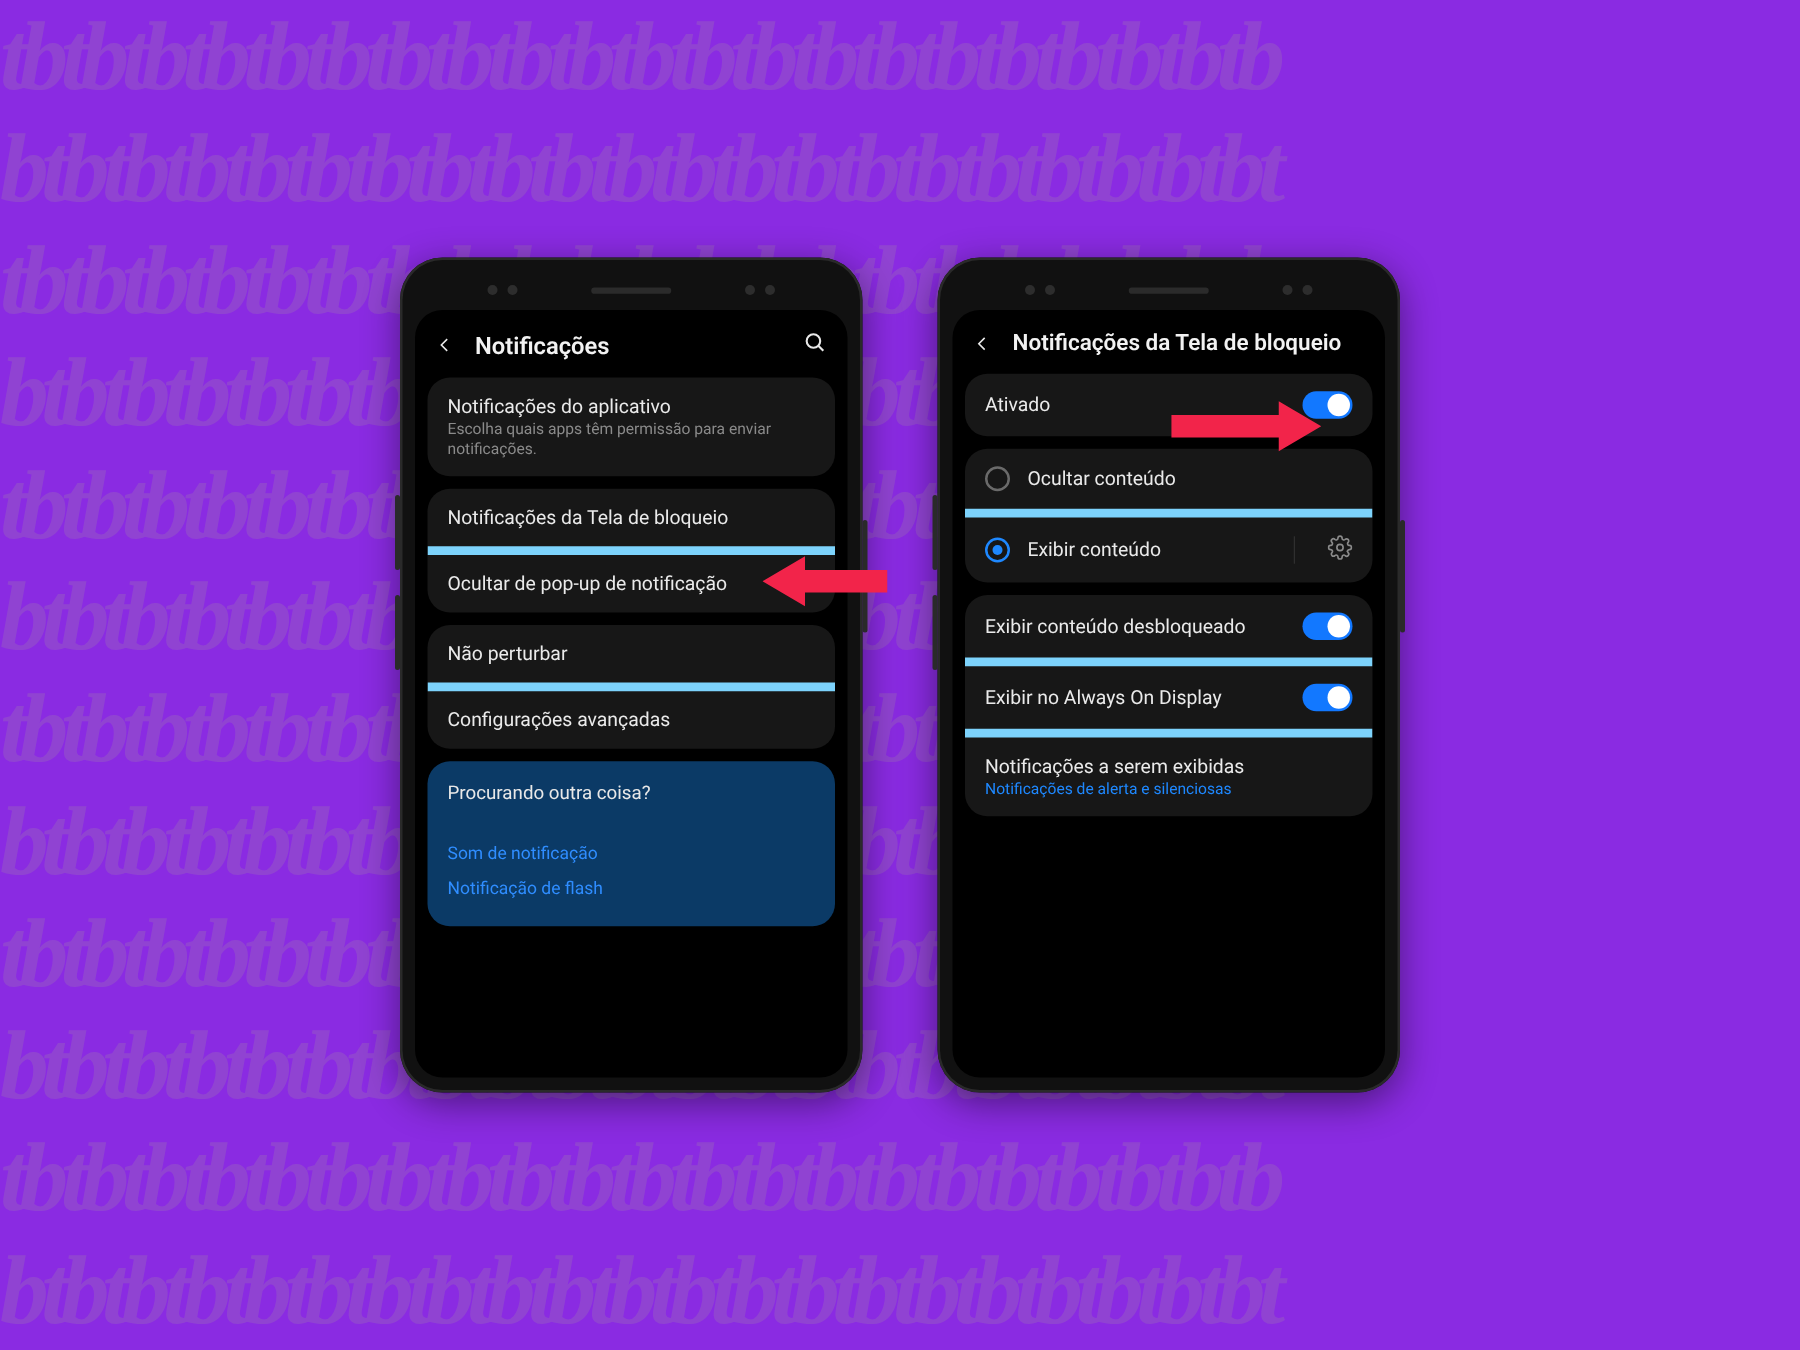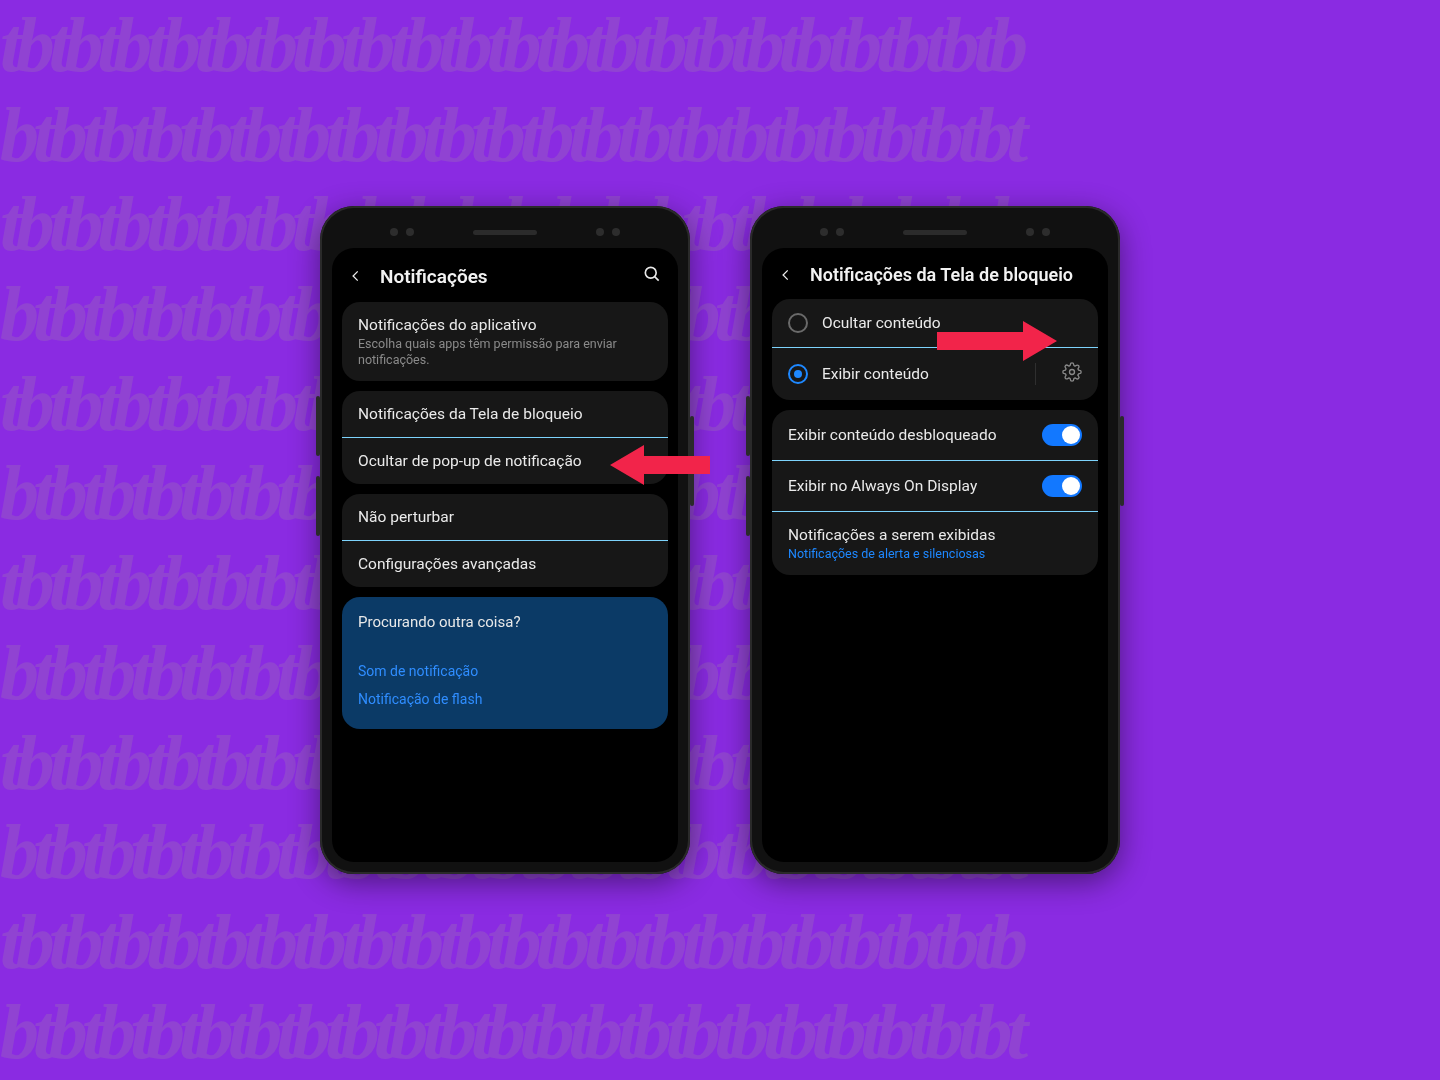--- a/index.html
+++ b/index.html
@@ -245,6 +245,12 @@
         <span class="title" style="font-size:18px;">Notificações da Tela de bloqueio</span>
       </div>
 
+      <div class="card">
+        <div class="row">
+          <span class="label link">Ativado</span>
+          <span class="toggle on"></span>
+        </div>
+      </div>
 
       <div class="card">
         <div class="row">

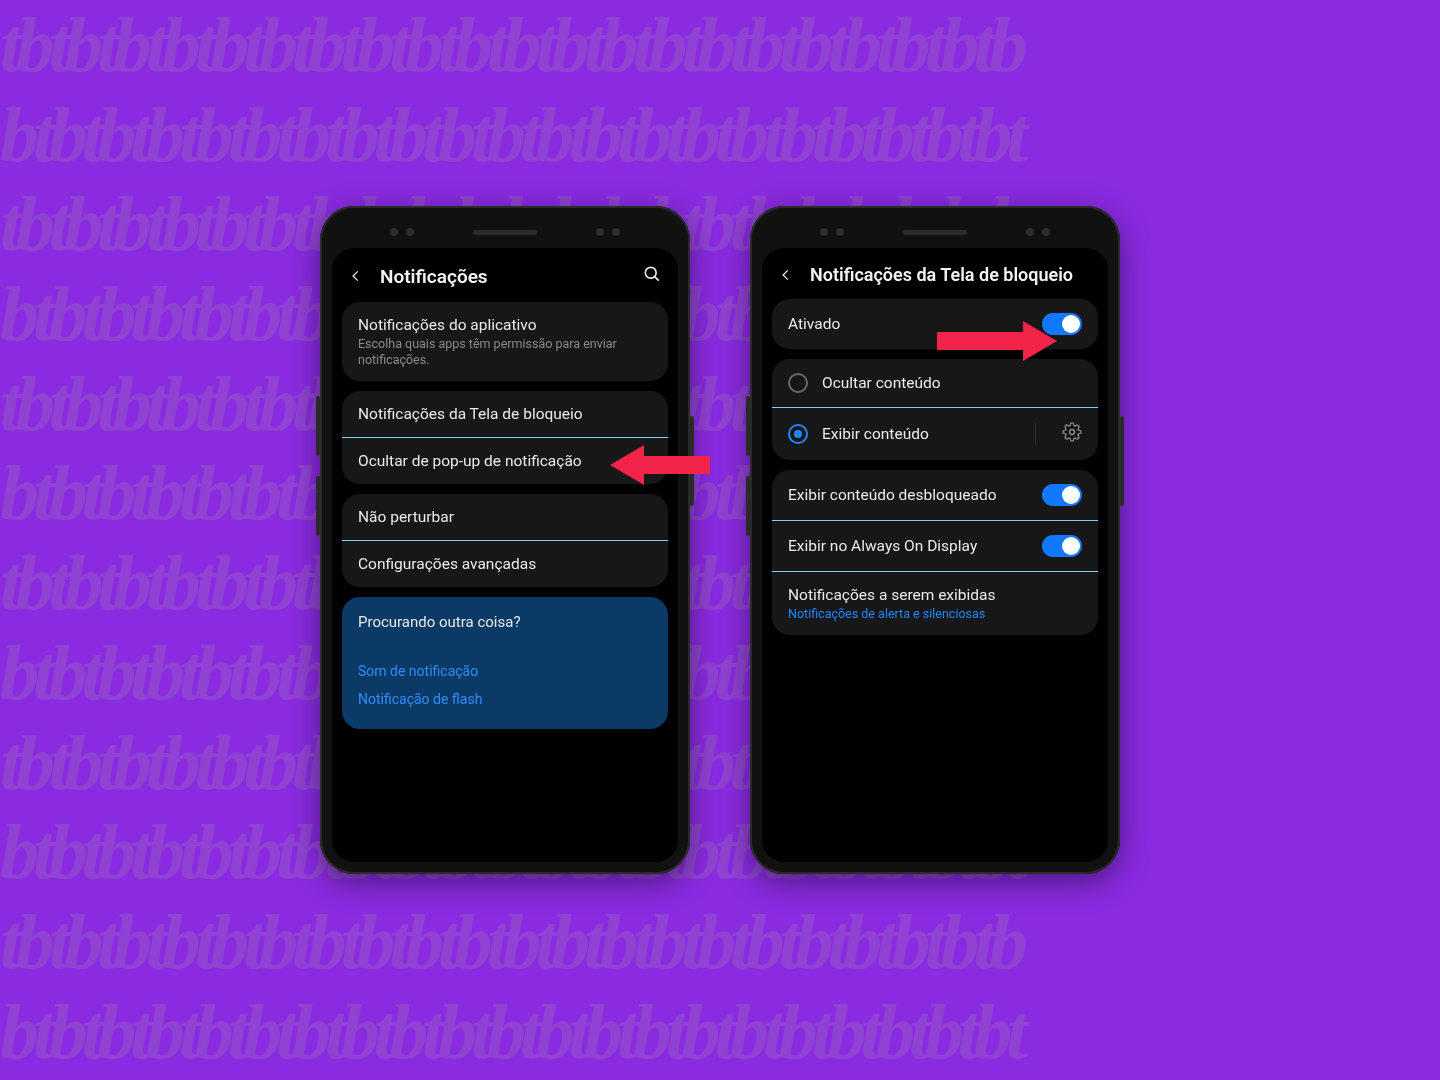--- a/index.html
+++ b/index.html
@@ -90,7 +90,7 @@
     align-items: center;
     gap: 14px;
   }
-  .row + .row { border-top: 1px solid #7dd3fc; }
+  .row + .row { border-top: 7px solid #7dd3fc; }
   .row .label { font-size: 15.5px; color:#eaeaea; flex:1; }
   .row .sub { font-size: 12.5px; color:#8a8a8a; margin-top:2px; line-height:1.25; }
   .row .col { flex:1; display:flex; flex-direction:column; }

